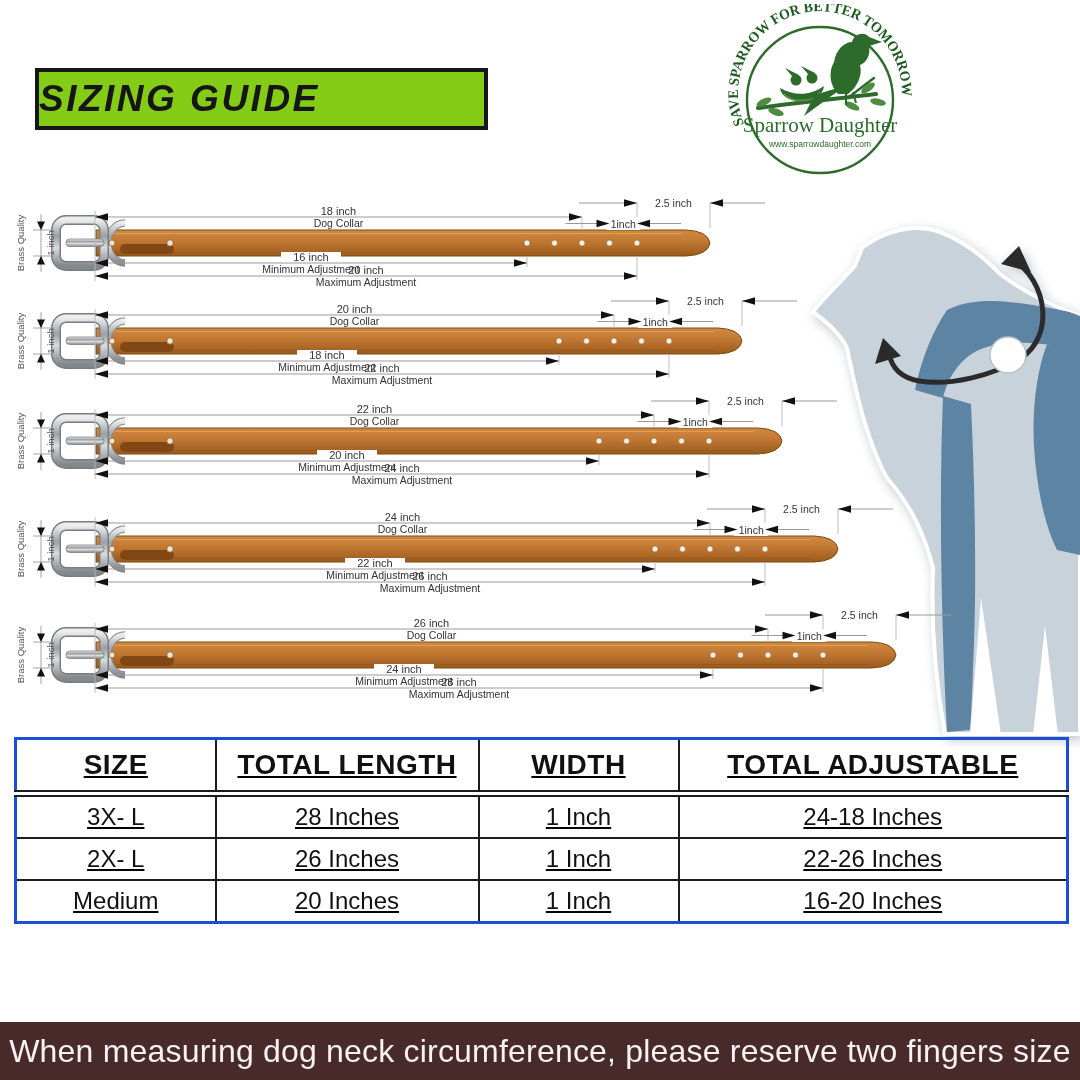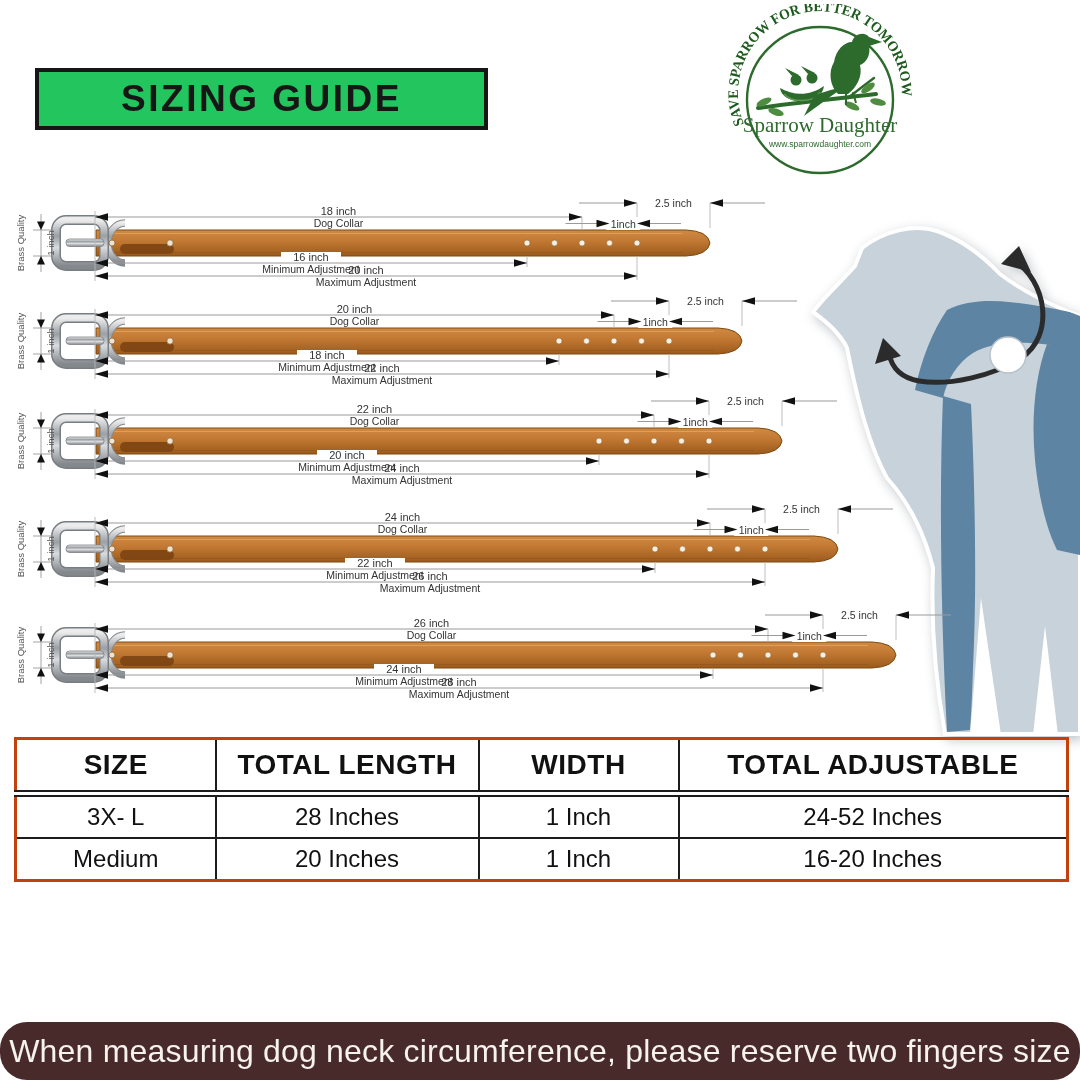--- a/index.html
+++ b/index.html
@@ -7,7 +7,7 @@
          font-family:"Liberation Sans",sans-serif;}
   
   .title-box{position:absolute;left:35px;top:68px;width:445px;height:54px;
-             border:4px solid #161616;background:#22c55e;display:flex;align-items:center;justify-content:center;}
+             border:4px solid #161616;background:#84cc16;display:flex;align-items:center;justify-content:flex-start;font-style:italic;}
   .title-box span{font-size:37px;font-weight:bold;letter-spacing:2.5px;color:#161616;}
   
   .logo{position:absolute;left:722px;top:4px;width:200px;height:190px;}

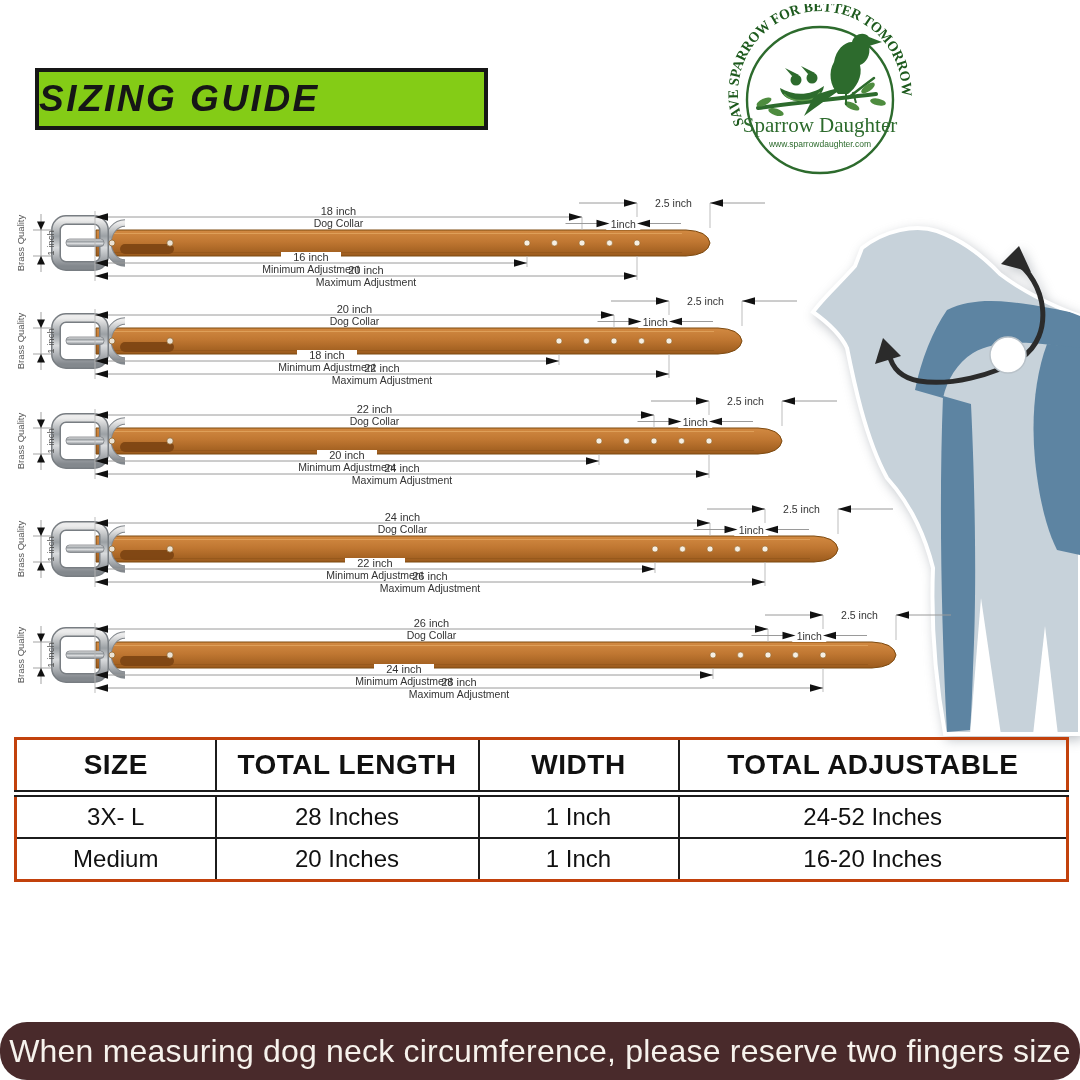--- a/index.html
+++ b/index.html
@@ -24,7 +24,7 @@
   .size-table th{height:48px;font-size:28px;font-weight:bold;letter-spacing:.5px;
               border-bottom:7px double #1c1c1c;}
   .size-table td{height:38px;font-size:24px;font-weight:normal;}
-  .size-table{border:3px solid #c2410c;}
+  .size-table{border:3px solid #1d4ed8;text-decoration:underline;}
   
   .footer{position:absolute;left:0;top:1022px;width:1080px;height:58px;display:flex;
           align-items:center;justify-content:center;}

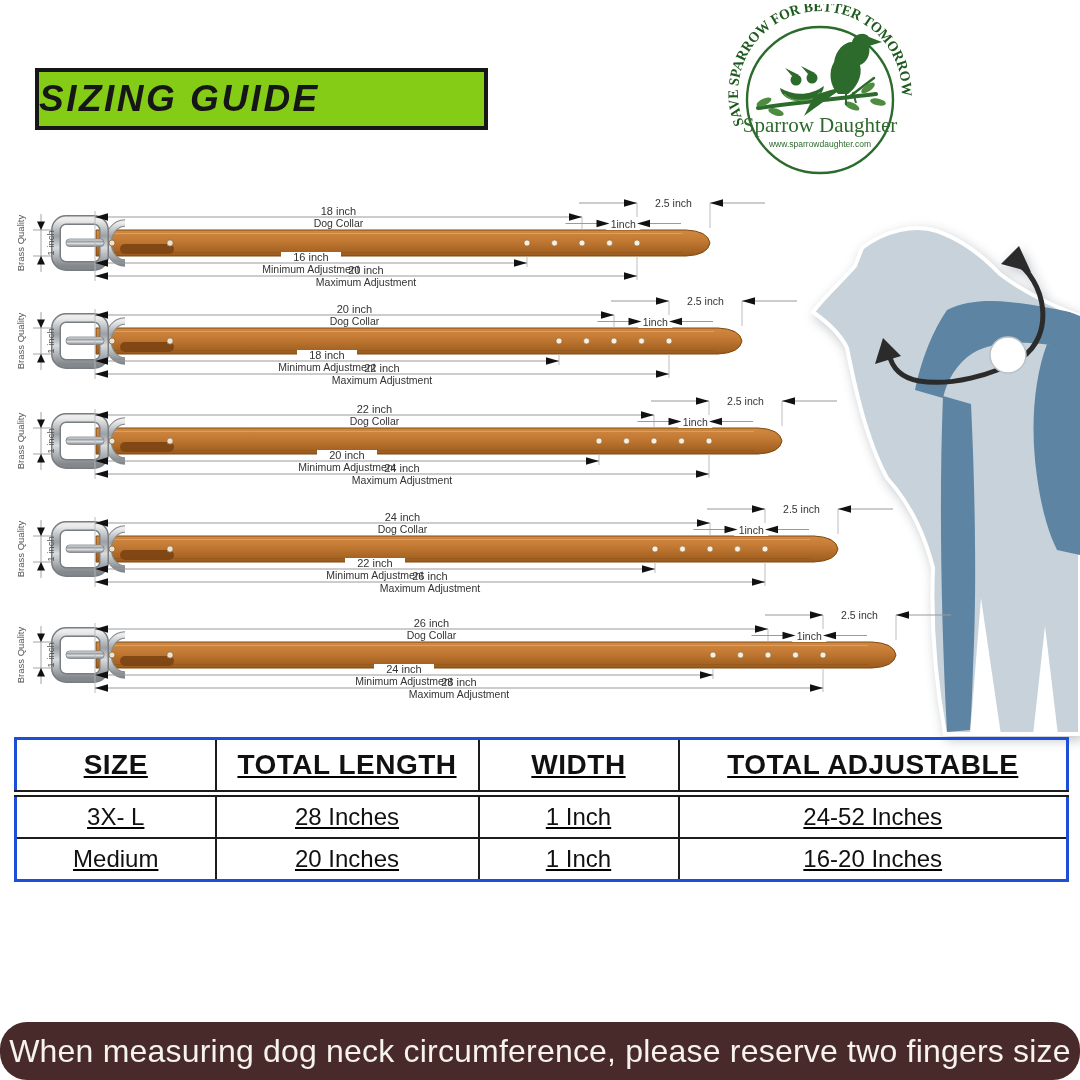--- a/index.html
+++ b/index.html
@@ -459,7 +459,7 @@
           <td>3X- L</td>
           <td>28 Inches</td>
           <td>1 Inch</td>
-          <td>24-52 Inches</td>
+          <td>24-18 Inches</td>
         </tr>
         <tr>
           <td>Medium</td>

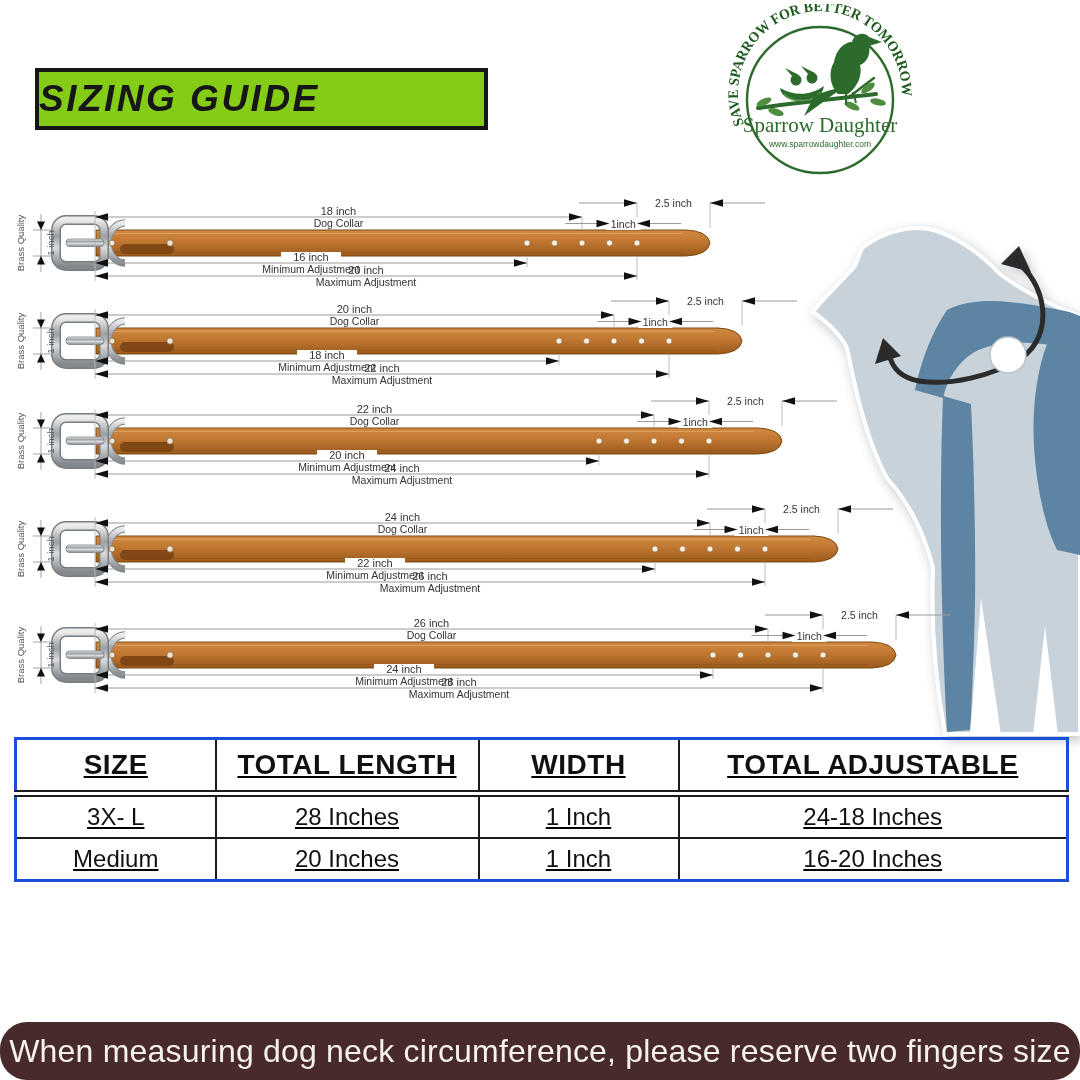--- a/index.html
+++ b/index.html
@@ -462,6 +462,12 @@
           <td>24-18 Inches</td>
         </tr>
         <tr>
+          <td>2X- L</td>
+          <td>26 Inches</td>
+          <td>1 Inch</td>
+          <td>22-26 Inches</td>
+        </tr>
+        <tr>
           <td>Medium</td>
           <td>20 Inches</td>
           <td>1 Inch</td>

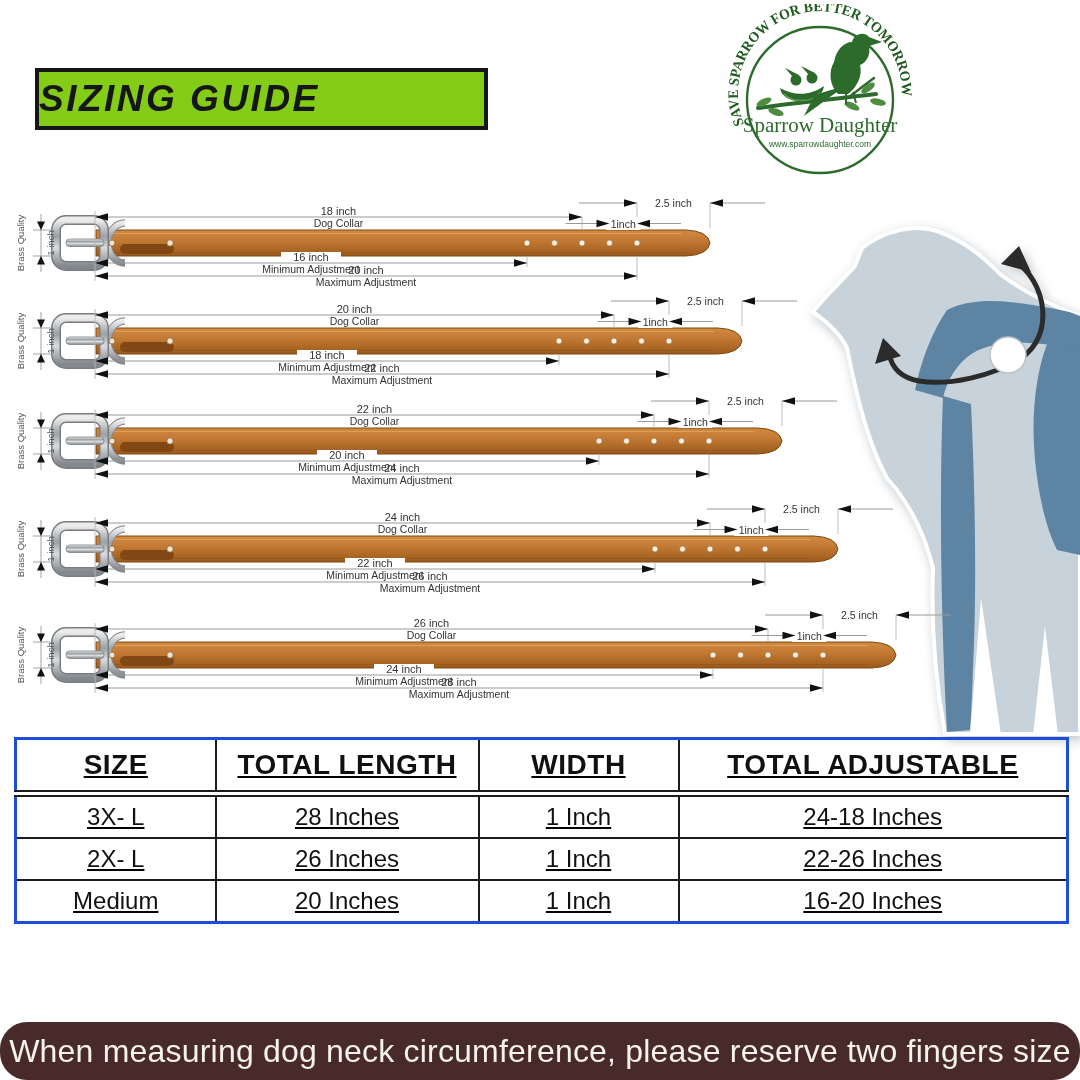--- a/index.html
+++ b/index.html
@@ -476,7 +476,7 @@
       </tbody>
   </table>
 
-  <div class="footer" id="footer" style="background: rgb(73, 42, 43); border-radius: 27px;">
+  <div class="footer" id="footer" style="background: rgb(73, 42, 43);">
     <span style="color: rgb(246, 242, 236);">When measuring dog neck circumference, please reserve two fingers size</span>
   </div>
 </div>

